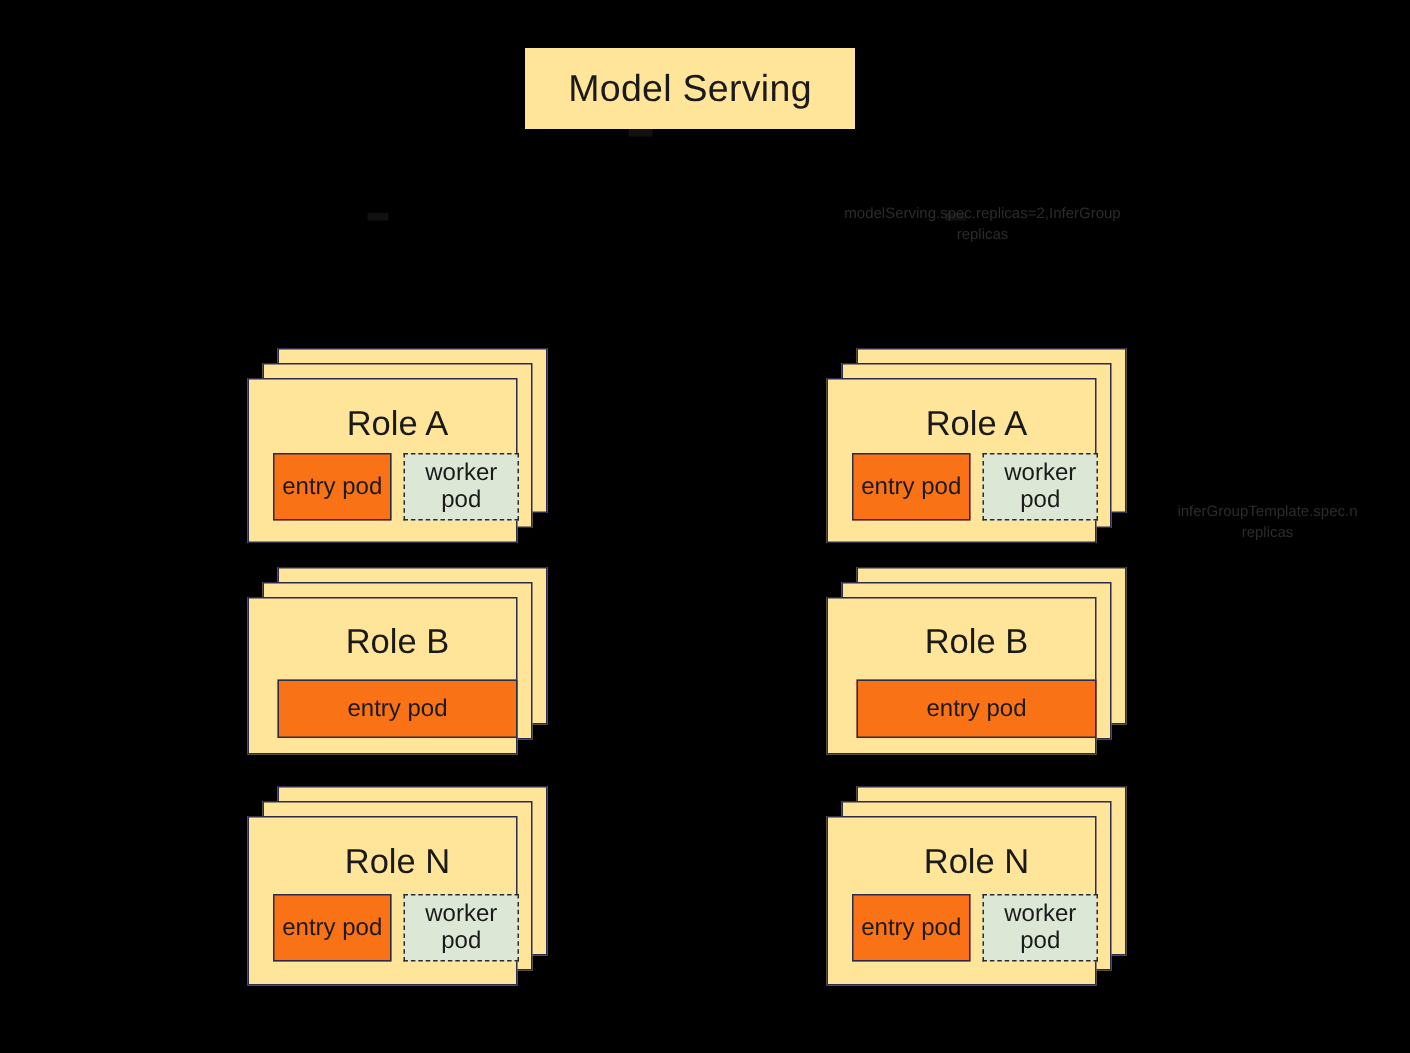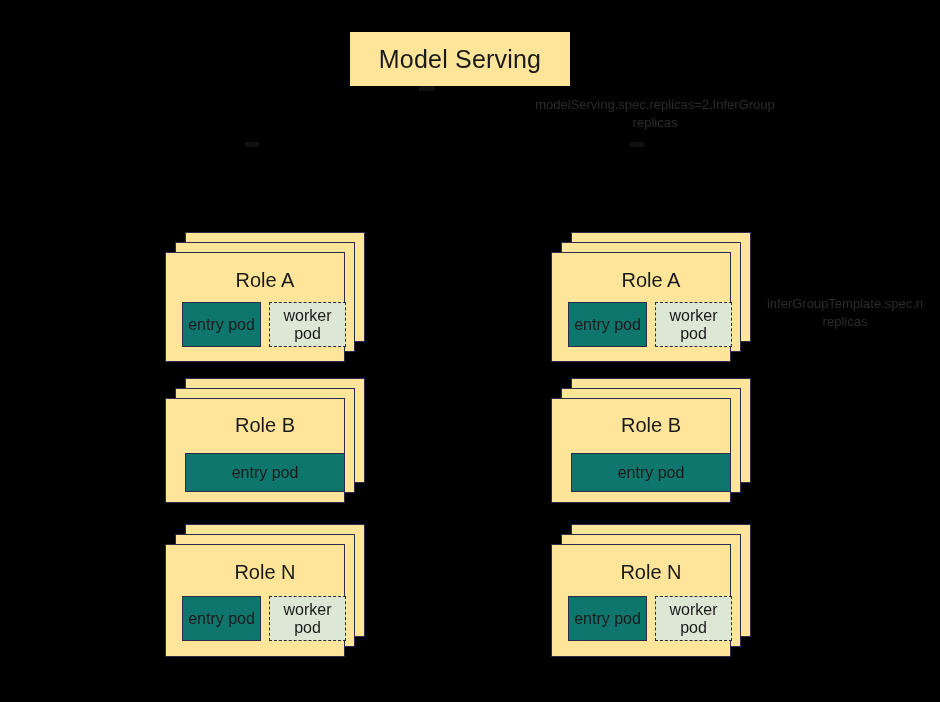--- a/index.html
+++ b/index.html
@@ -83,10 +83,11 @@
   .annot {
     position: absolute;
     color: #2c2c2c;
-    font-size: 13px;
+    font-size: 10px;
     line-height: 1.35;
     text-align: center;
     white-space: pre;
+    margin-top: 40px;
   }
   .tick { position: absolute; background: #111111; }
 </style>

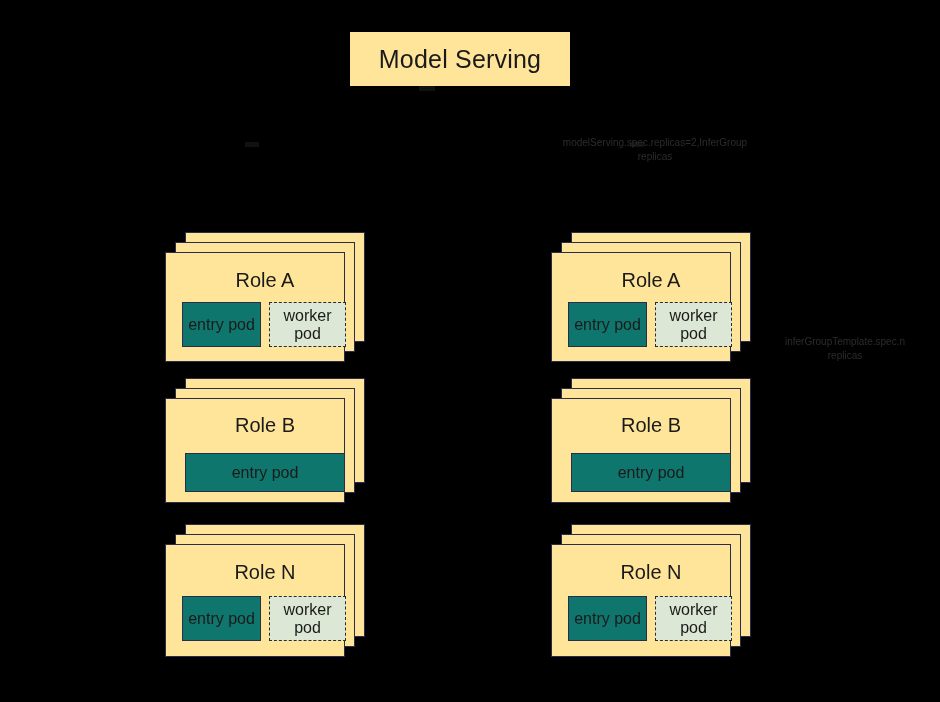--- a/index.html
+++ b/index.html
@@ -54,7 +54,7 @@
     left: 0;
     width: 100%;
     text-align: center;
-    font-size: 20px;
+    font-size: 23px;
     color: #1a1a1a;
   }
 

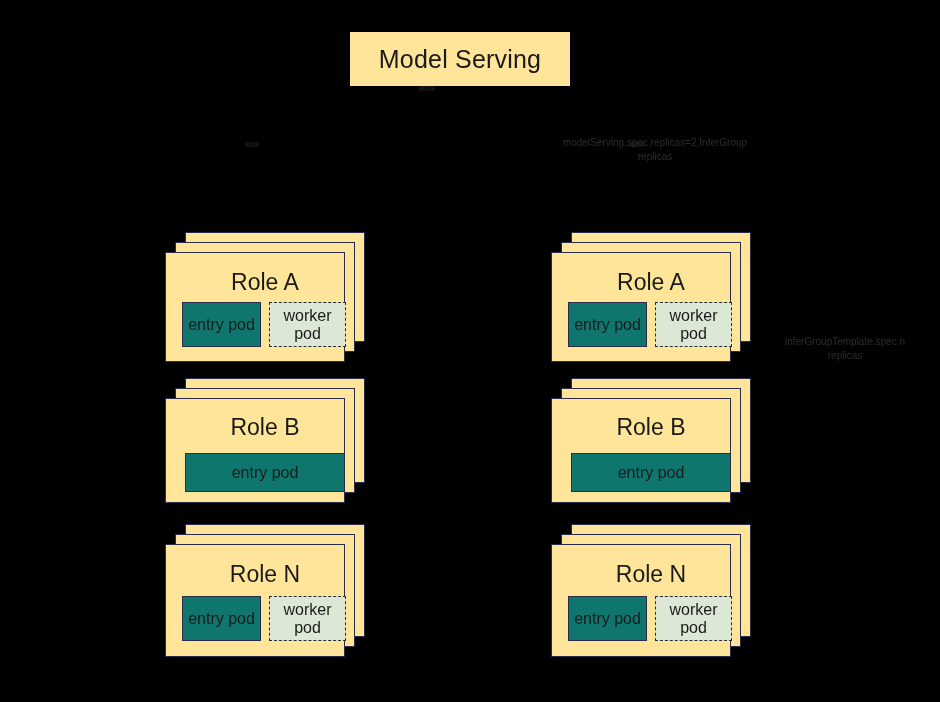--- a/index.html
+++ b/index.html
@@ -71,7 +71,7 @@
     line-height: 1.12;
   }
   .pod.entry {
-    background: #0f766e;
+    background: #f97316;
     border: 1.5px solid #2b2b4b;
   }
   .pod.worker {

